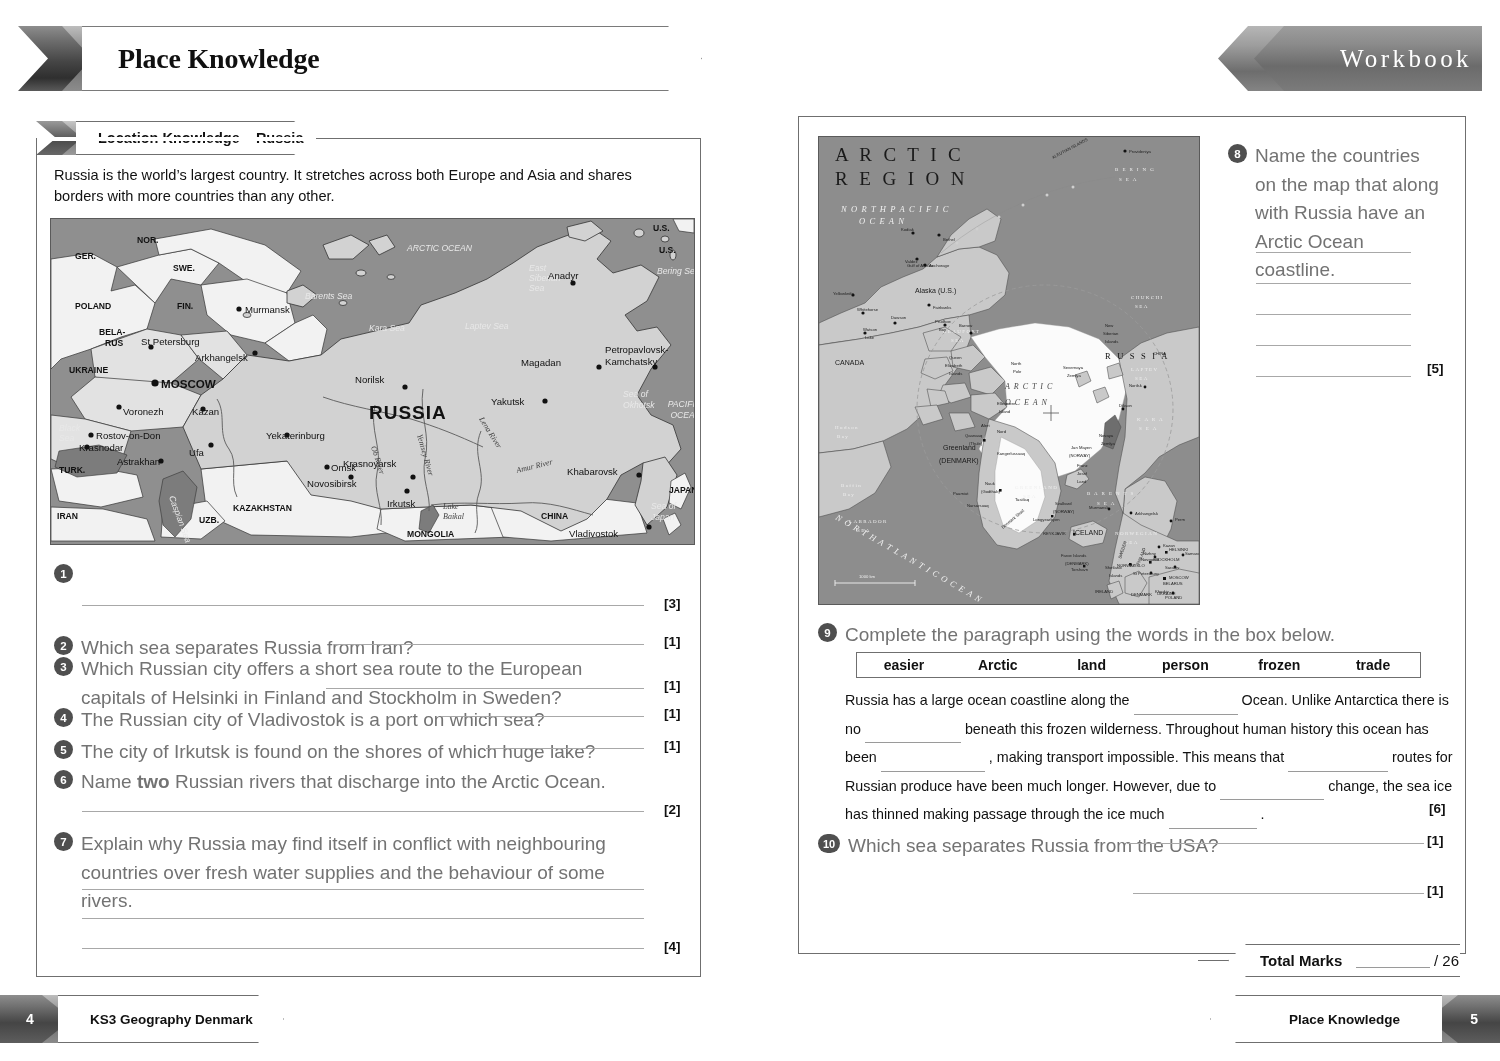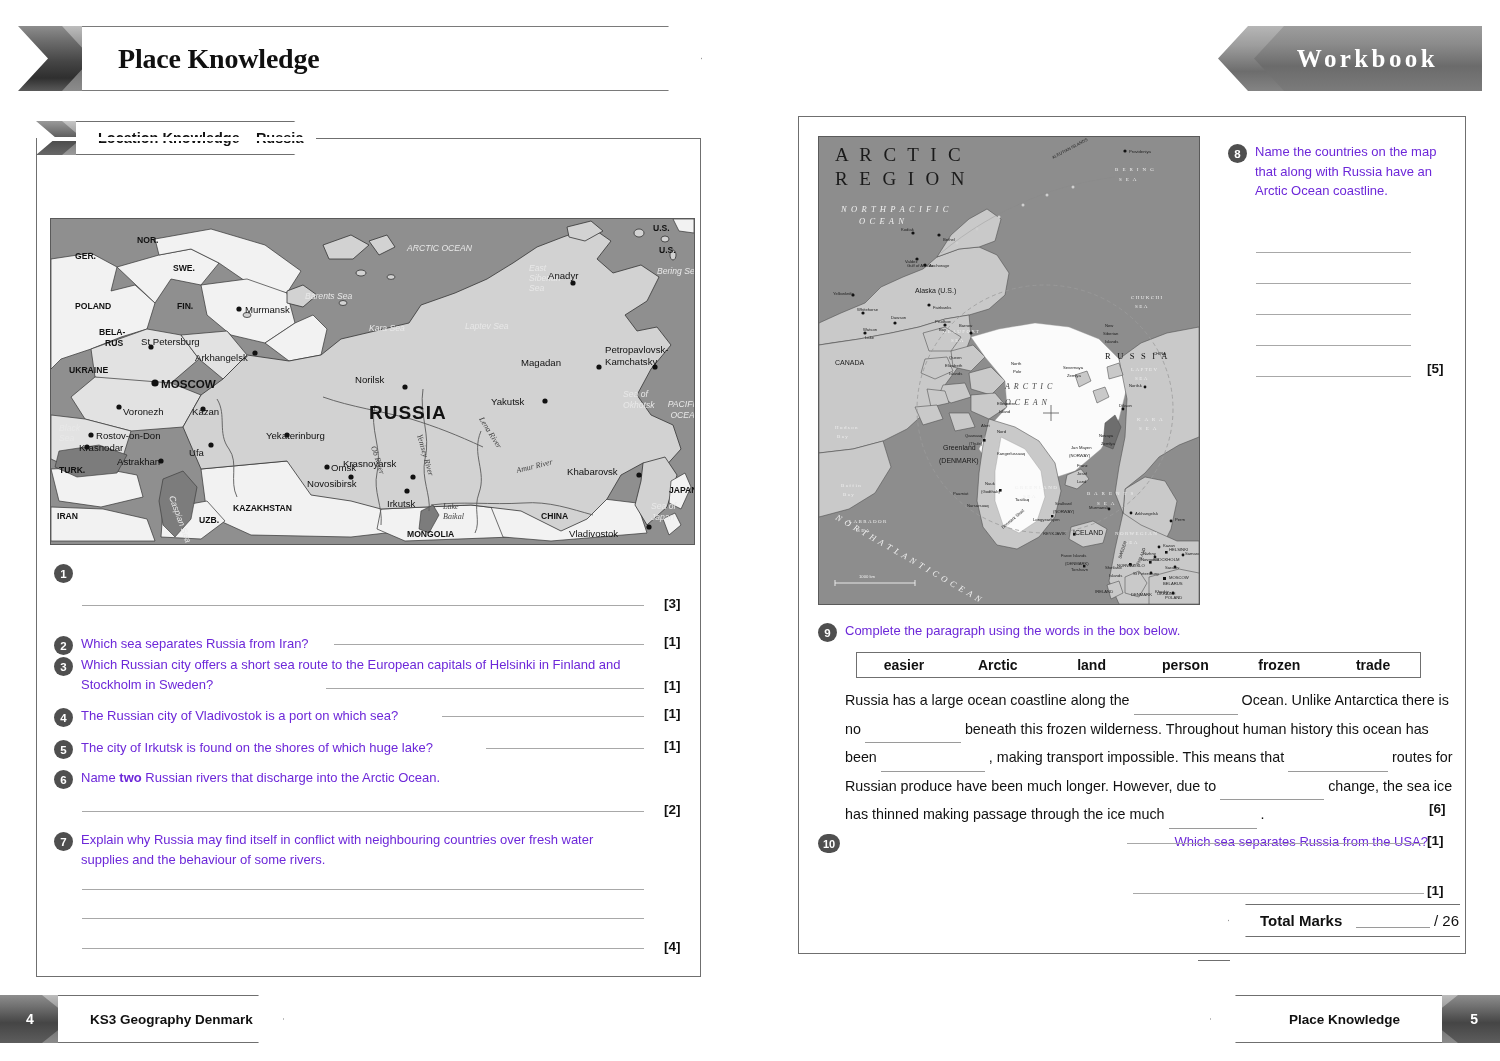--- a/index.html
+++ b/index.html
@@ -60,9 +60,9 @@
     clip-path: polygon(30px 0, 66px 0, 36px 50%, 66px 100%, 30px 100%, 0 50%);
   }
   .hdr-right .ttl {
-    position: absolute; right: 44px; top: 0; height: 65px;
-    display: flex; align-items: center;
-    font-size: 25px; font-weight: 700; color: #fff;
+    position: absolute; right: 10px; top: 0; height: 65px;
+    display: flex; align-items: center;
+    font-size: 25px; font-weight: 400; color: #fff;
   }
 
   

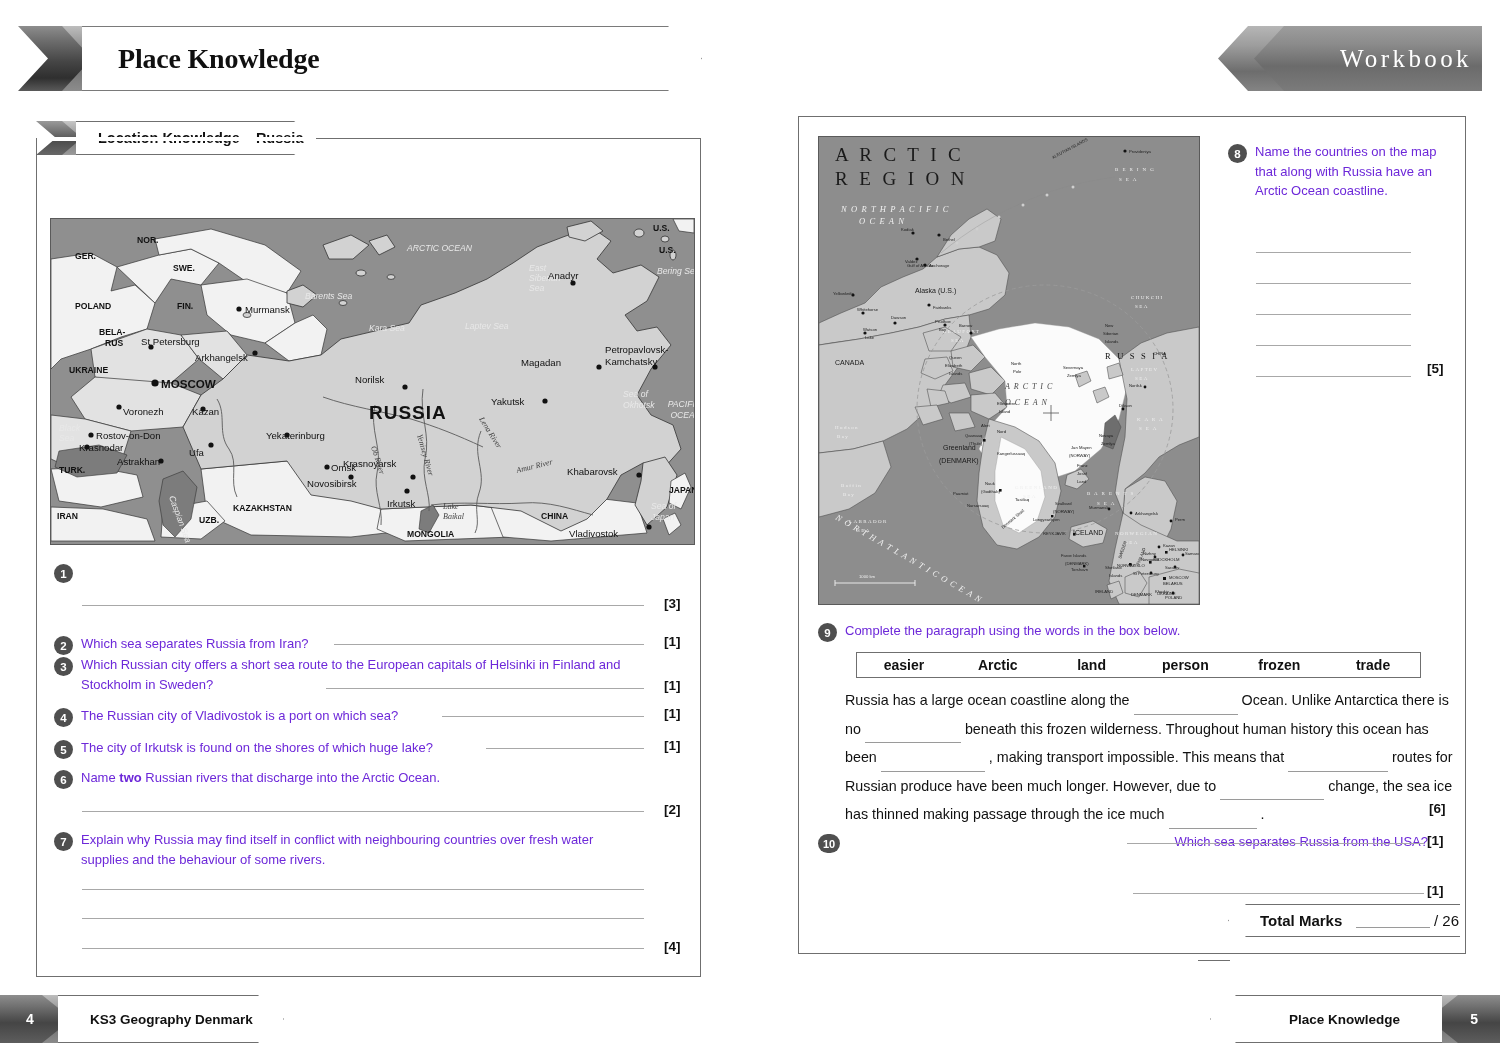--- a/index.html
+++ b/index.html
@@ -142,7 +142,7 @@
   .qnum.wide { width: 22px; height: 19px; border-radius: 10px; font-size: 11px; }
 
   .qrow { position: absolute; display: flex; gap: 8px; }
-  .qtext { font-size: 13px; line-height: 1.5; color: #6d28d9; }
+  .qtext { font-size: 19px; line-height: 1.5; color: #737373; }
   .mark {
     position: absolute; font-size: 13.5px; font-weight: 700; color: #111;
   }

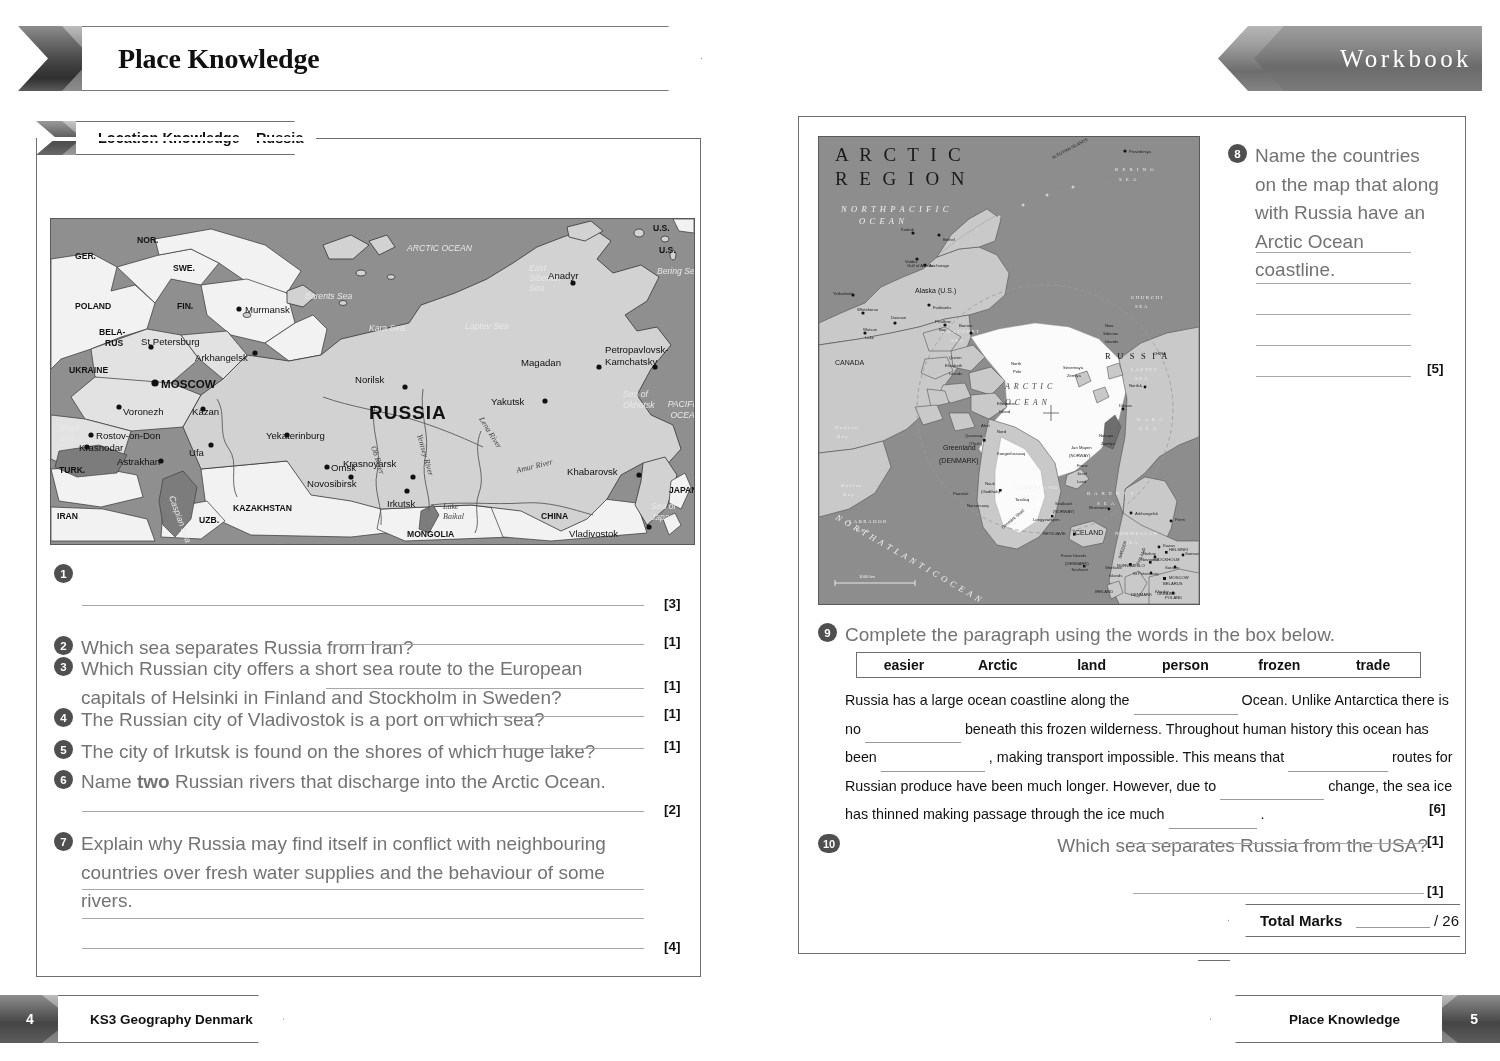--- a/index.html
+++ b/index.html
@@ -285,6 +285,7 @@
   </div>
   <div class="tab-mask"></div>
 
+  <div class="intro">Russia is the world’s largest country. It stretches across both Europe and Asia and shares borders with more countries than any other.</div>
 
   <div class="map-russia">
     <svg width="643" height="325" viewBox="0 0 643 325" xmlns="http://www.w3.org/2000/svg">

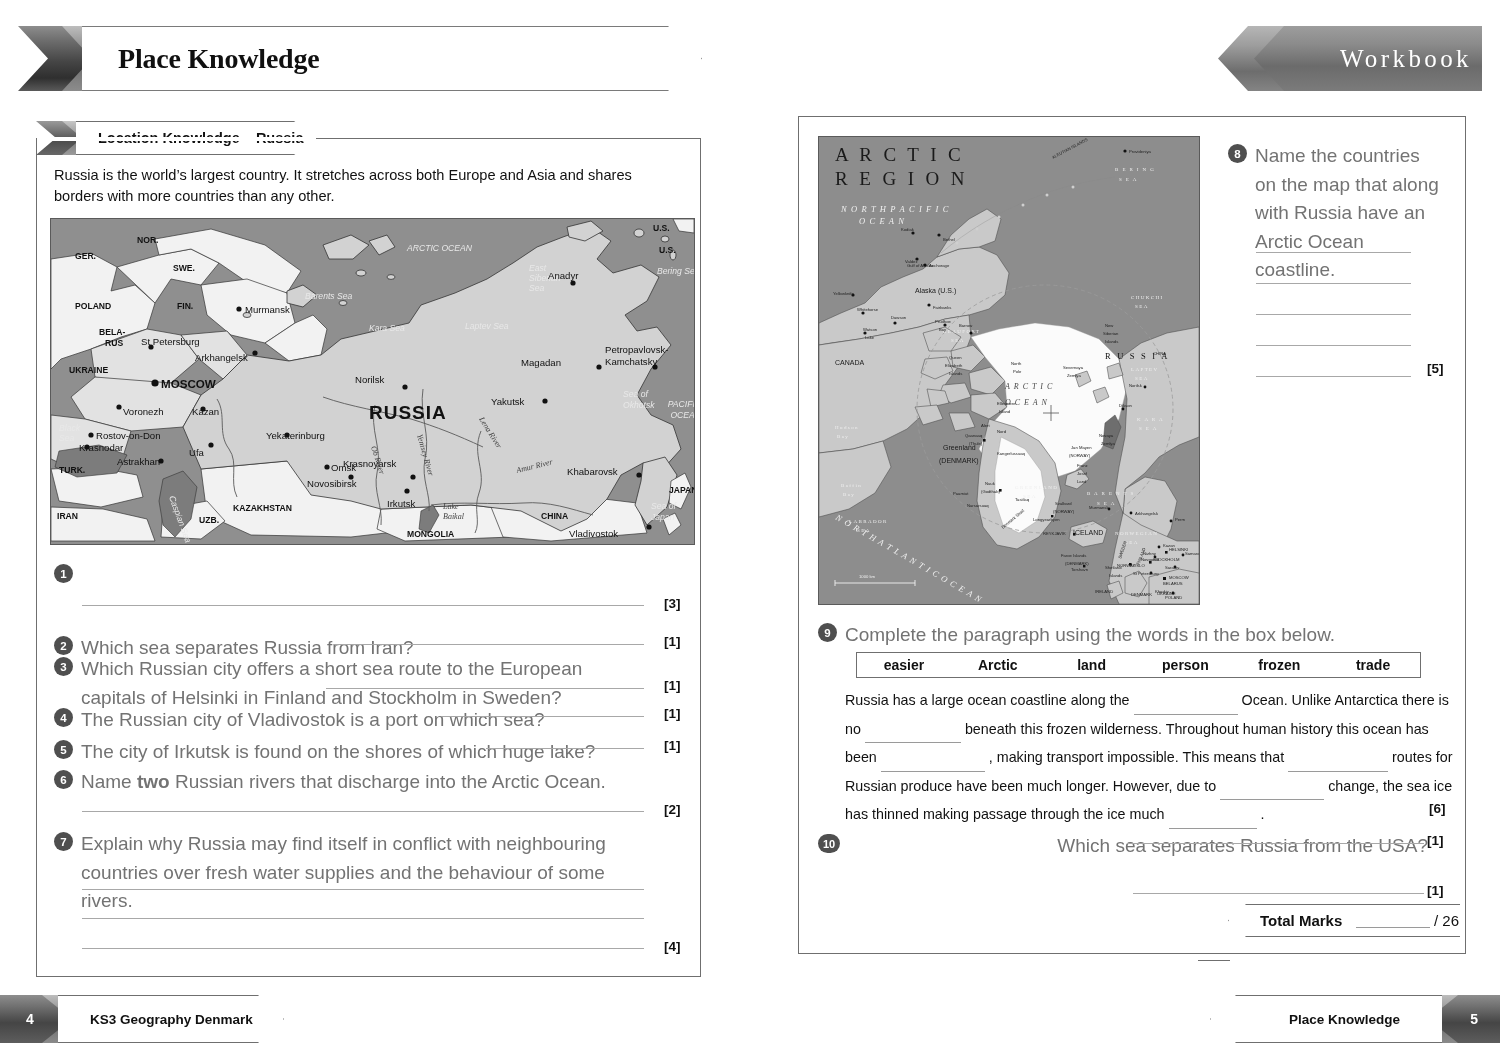--- a/index.html
+++ b/index.html
@@ -786,7 +786,7 @@
   </div>
   <div class="mark" style="left:1429px; top:801px;">[6]</div>
 
-  <div class="qrow" style="left:818px; top:832px; width:610px;justify-content:space-between;">
+  <div class="qrow" style="left:818px; top:832px; width:610px;">
     <span class="qnum wide">10</span>
     <span class="qtext">Which sea separates Russia from the USA?</span>
   </div>

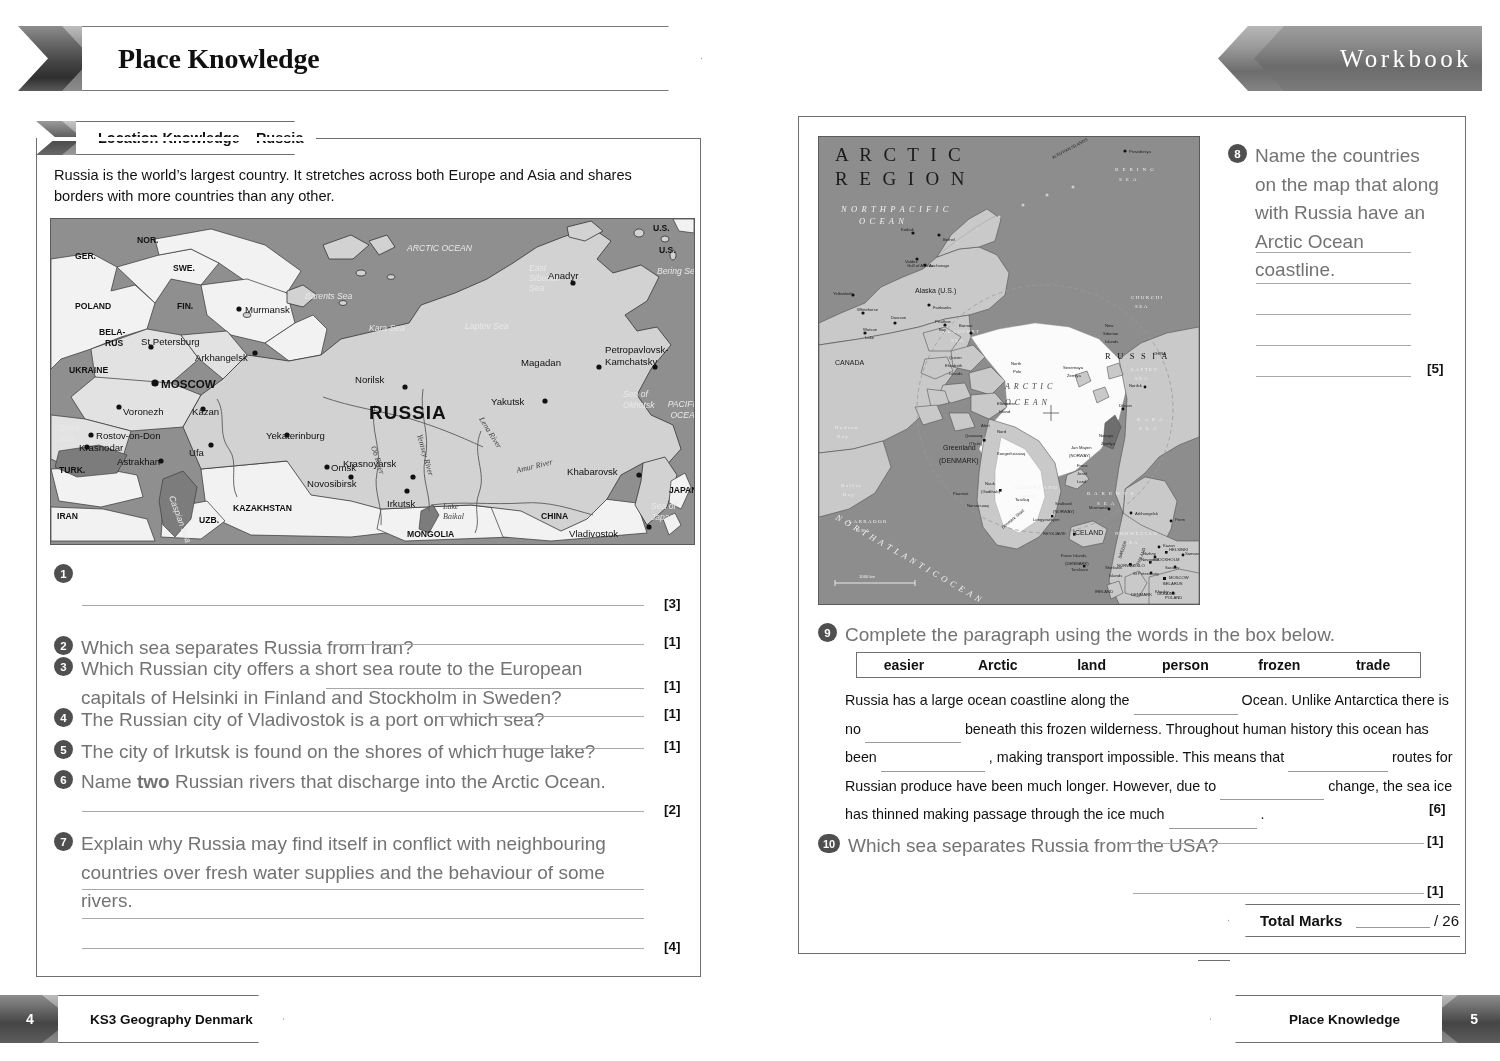--- a/index.html
+++ b/index.html
@@ -175,7 +175,7 @@
 
   
   .total-wrap {
-    position: absolute; left: 1228px; top: 904px;
+    position: absolute; left: 1228px; top: 944px;
     width: 232px; height: 21px;
   }
   .total-wrap .plate {

